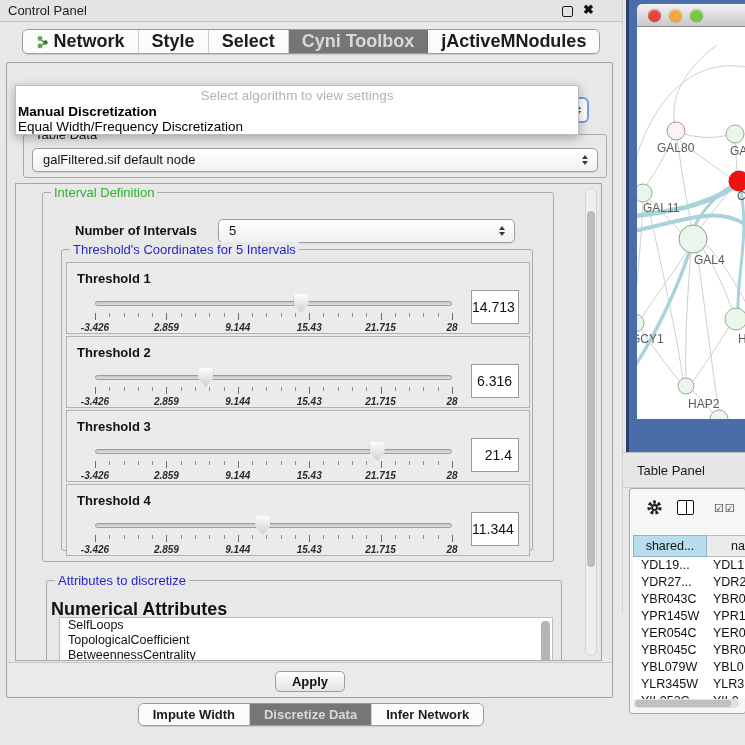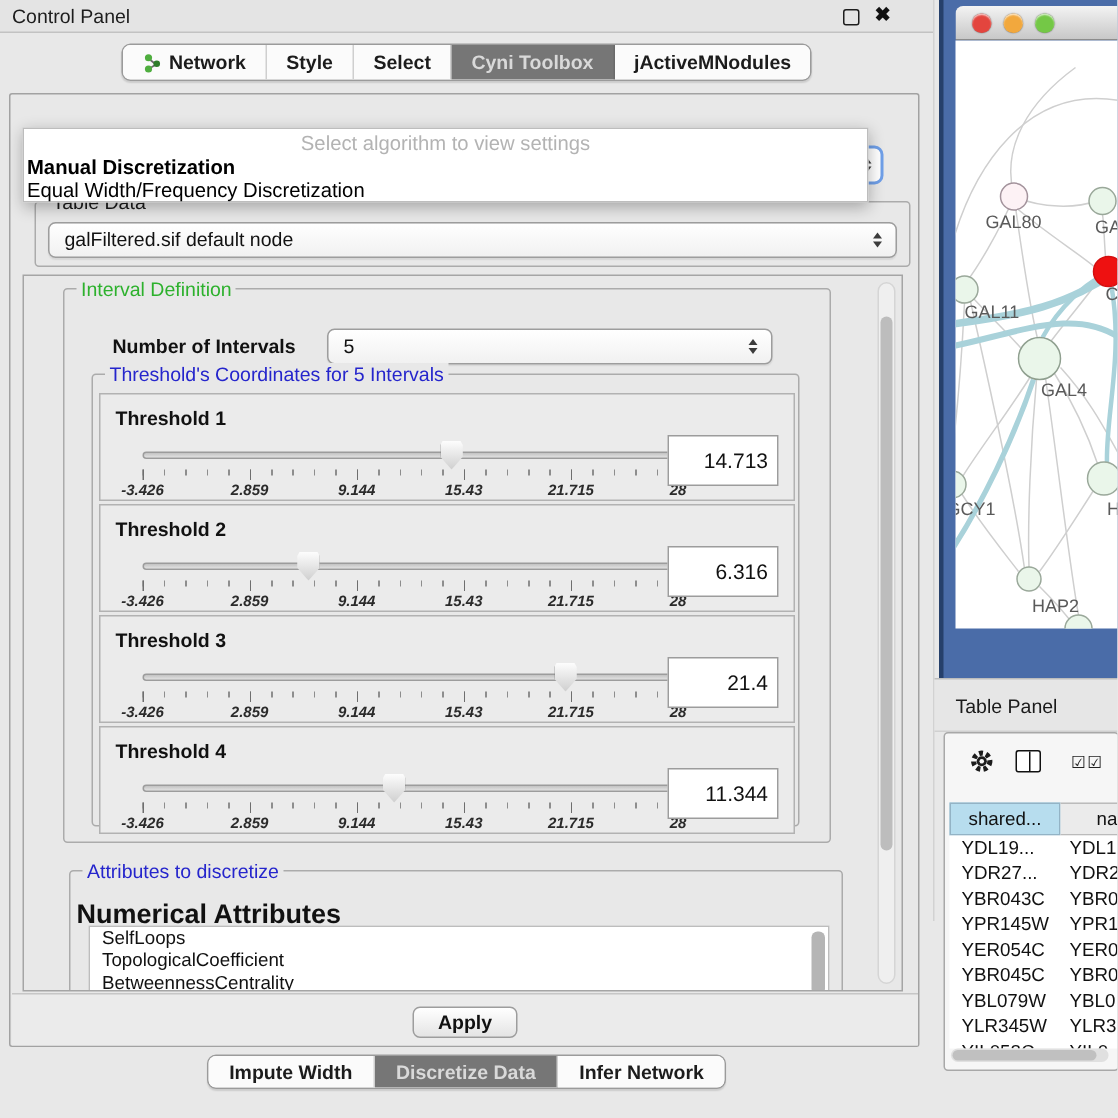--- a/index.html
+++ b/index.html
@@ -16,7 +16,7 @@
 
   #tabbar { position:absolute; left:0; top:29px; width:622px; display:flex; justify-content:center; }
   .tabgroup { display:flex; border:1px solid #9b9b9b; border-radius:6px; overflow:hidden; background:#fbfbfb; height:25px; box-shadow:0 1px 1px rgba(0,0,0,.12); }
-  .tab { font-size:13px; font-weight:bold; color:#1c1c1c; padding:0 13px; line-height:23px; border-right:1px solid #cfcfcf; display:flex; align-items:center; gap:5px; background:#fbfbfb; }
+  .tab { font-size:18px; font-weight:bold; color:#1c1c1c; padding:0 13px; line-height:23px; border-right:1px solid #cfcfcf; display:flex; align-items:center; gap:5px; background:#fbfbfb; }
   .tab:last-child { border-right:none; }
   .tab.selected { background:#767676; color:#d9d9d9; border-right:1px solid #6a6a6a; }
 

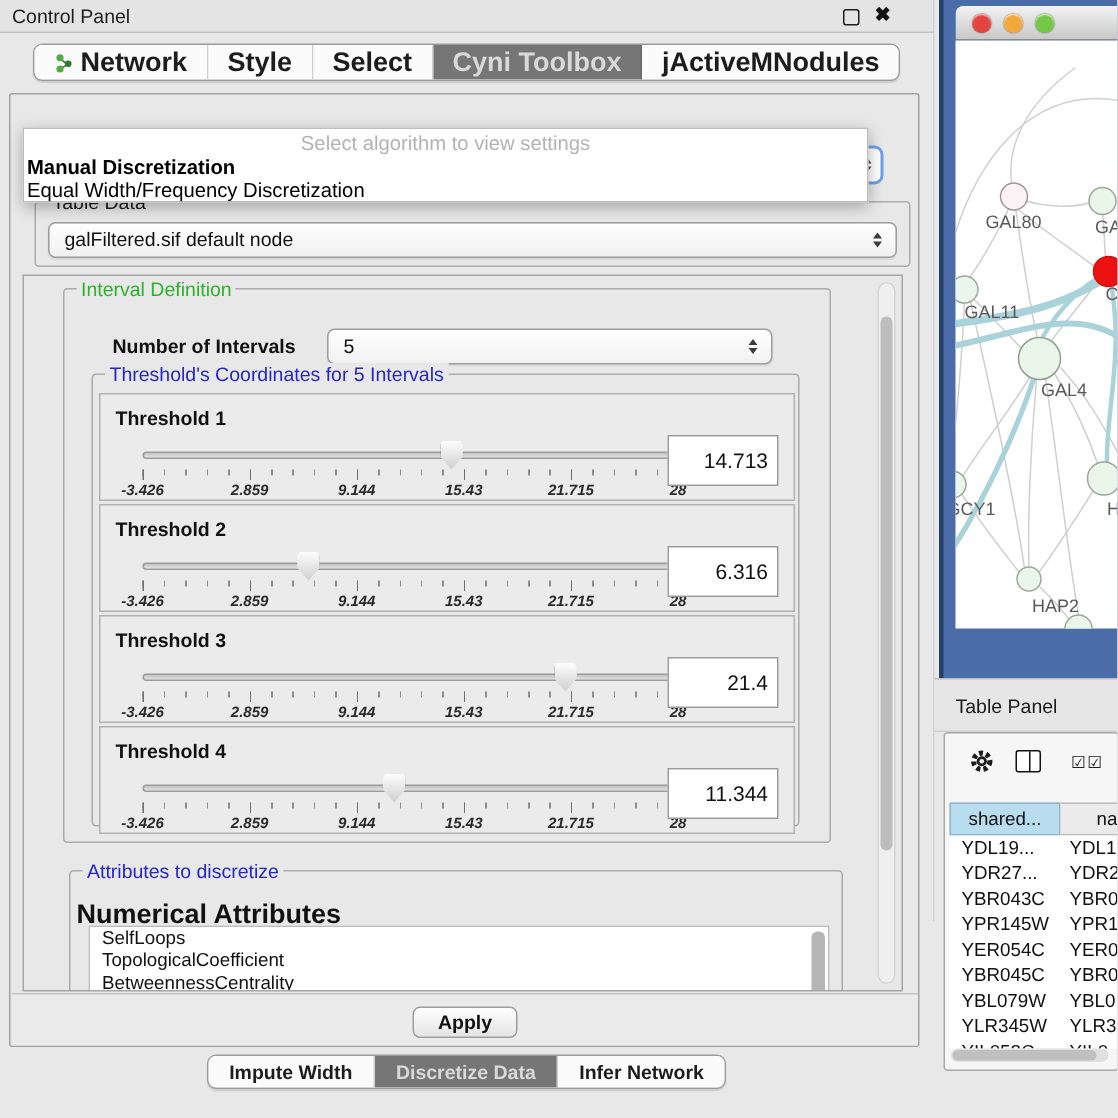--- a/index.html
+++ b/index.html
@@ -55,7 +55,7 @@
   .tmin { position:absolute; left:0; top:20px; width:358px; height:4px; background:repeating-linear-gradient(to right,#8d8d8d 0 1px,transparent 1px 14.28px); }
   .tlabels { position:absolute; left:0; top:29px; width:357px; height:12px; }
   .tlabels span { position:absolute; transform:translateX(-50%); font-size:10px; font-weight:600; color:#2a2a2a; white-space:nowrap; }
-  .value-box { position:absolute; right:10px; top:27px; width:74px; height:34px; background:#fff; border:1px solid #9c9c9c; font-size:14px; color:#111; line-height:32px; text-align:right; padding-right:6px; }
+  .value-box { position:absolute; right:10px; top:27px; width:48px; height:34px; background:#fff; border:1px solid #9c9c9c; font-size:14px; color:#111; line-height:32px; text-align:right; padding-right:6px; }
 
   #attr-heading { position:absolute; left:4px; top:18px; font-size:18px; font-weight:bold; color:#111; }
   #attr-list { position:absolute; left:12px; top:36px; width:494px; height:58px; background:#fff; border:1px solid #bdbdbd; overflow:hidden; }

